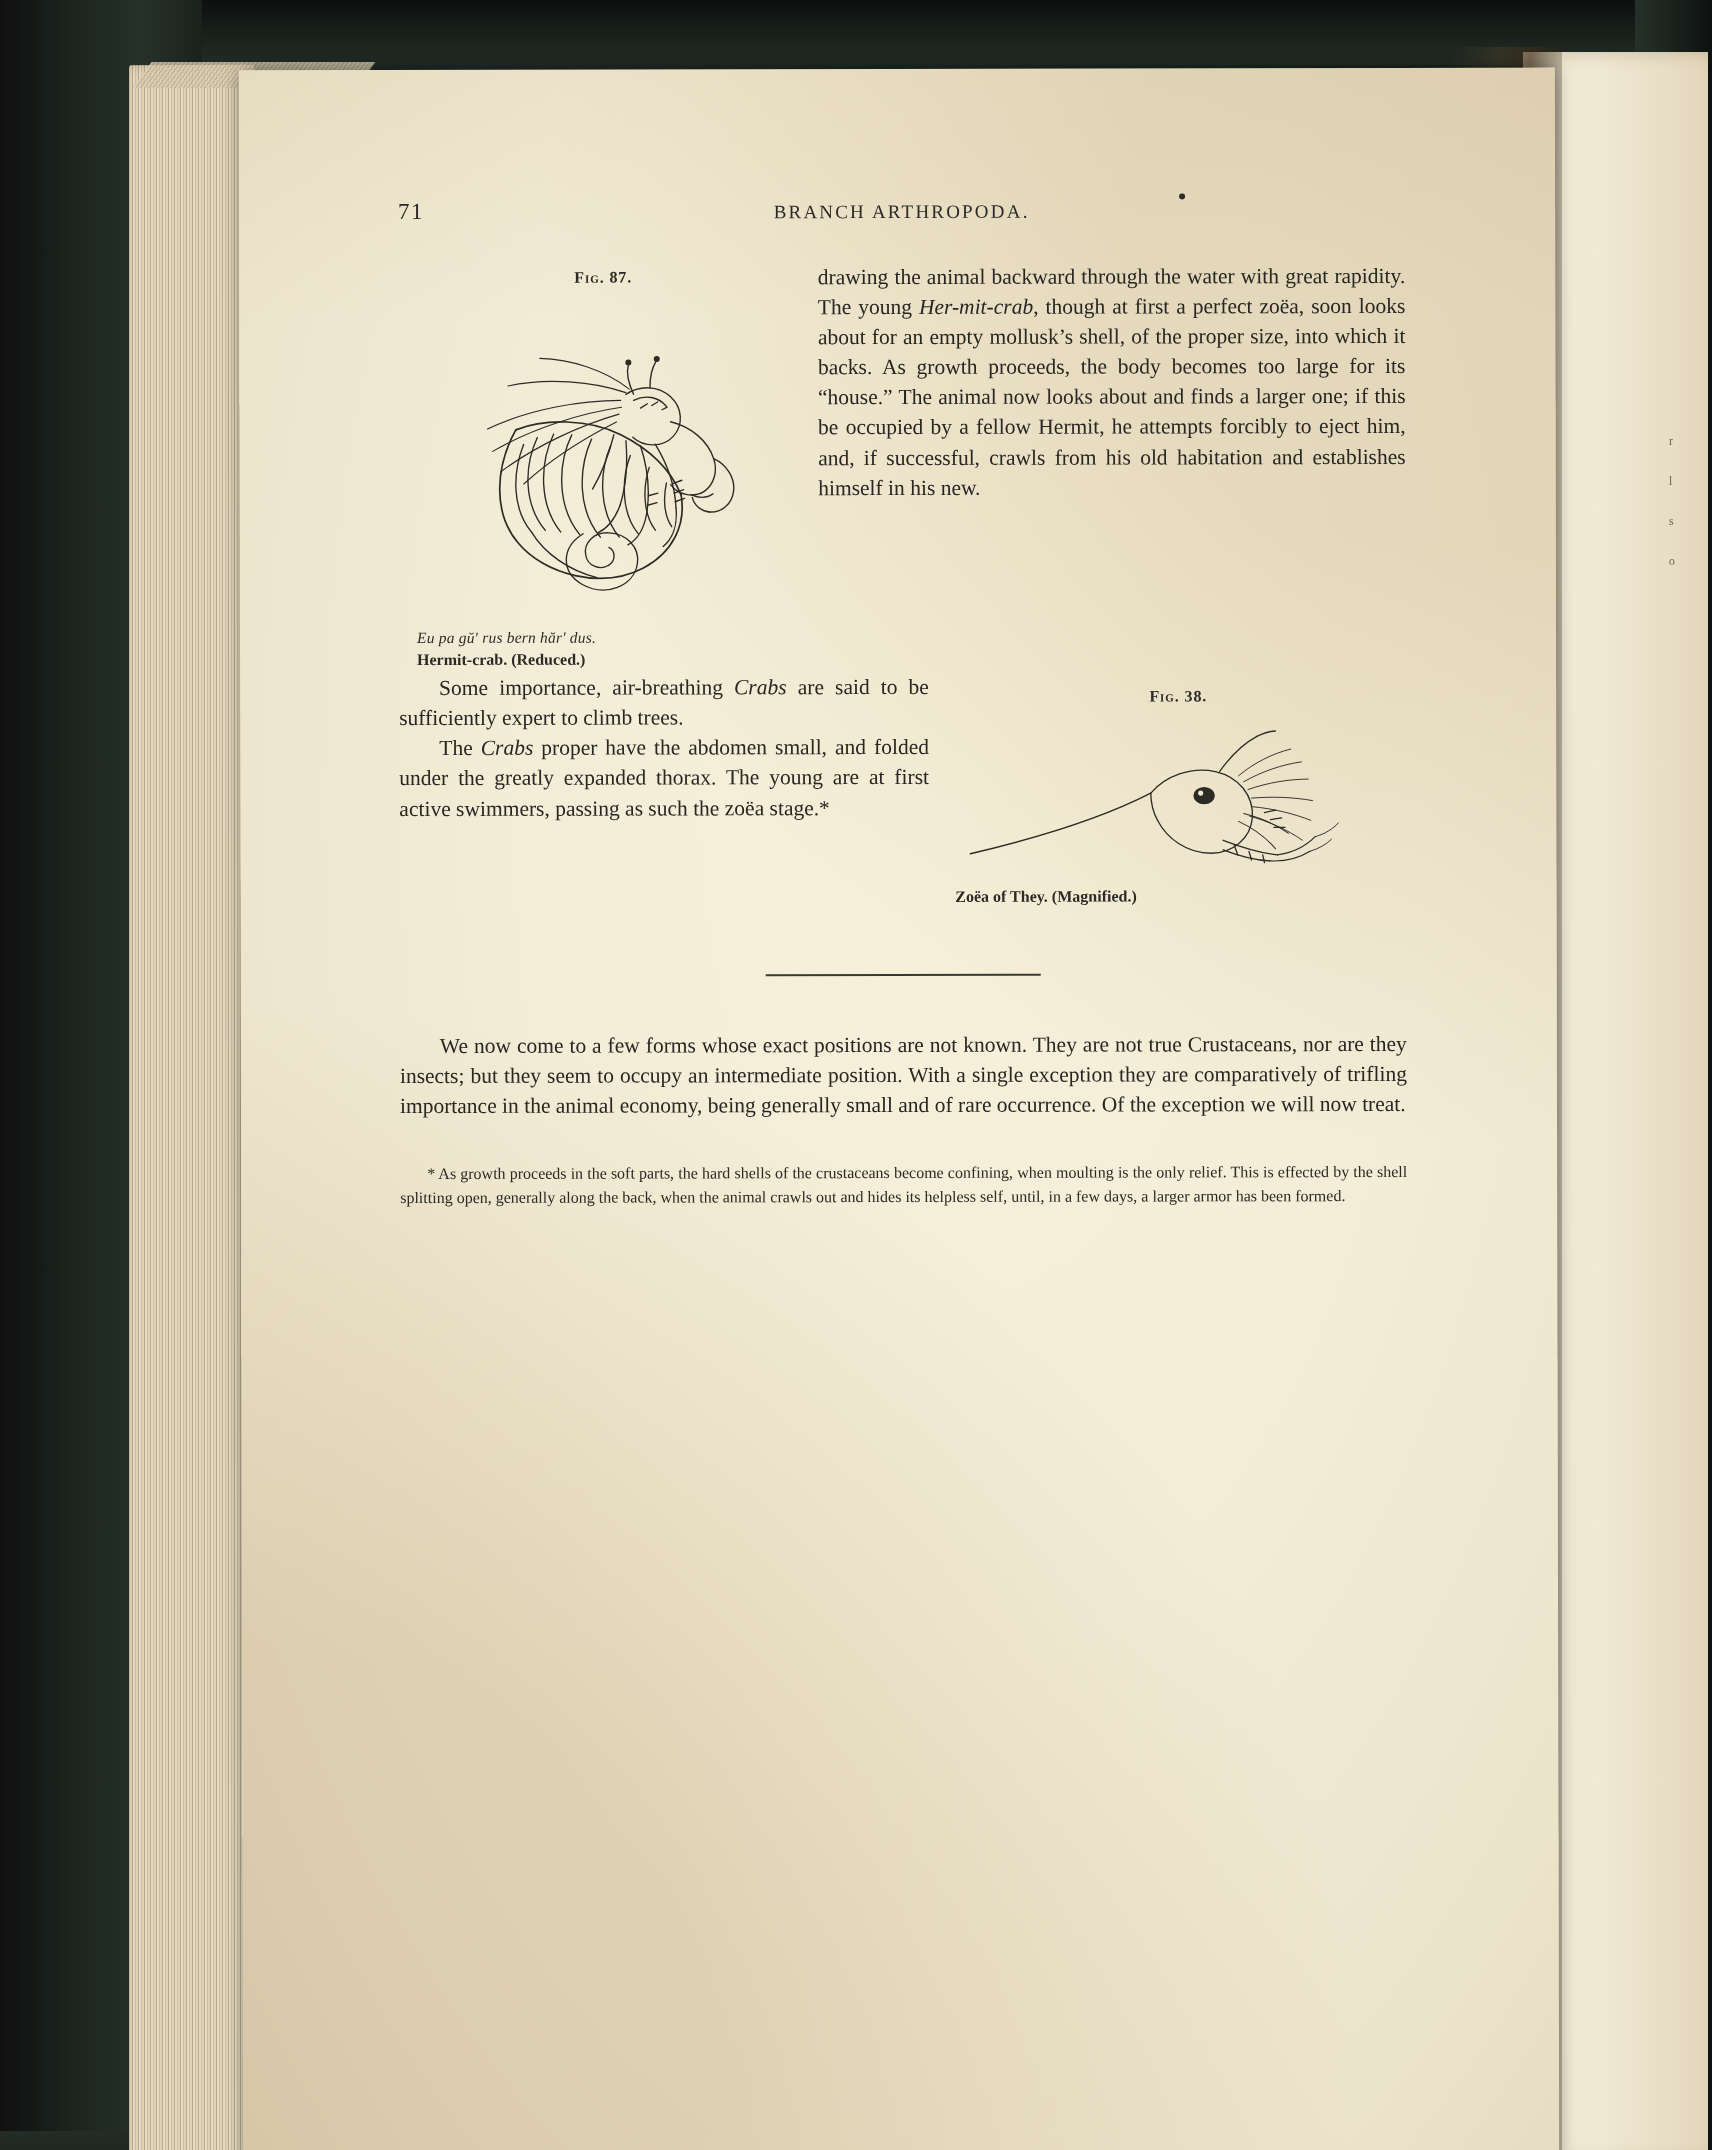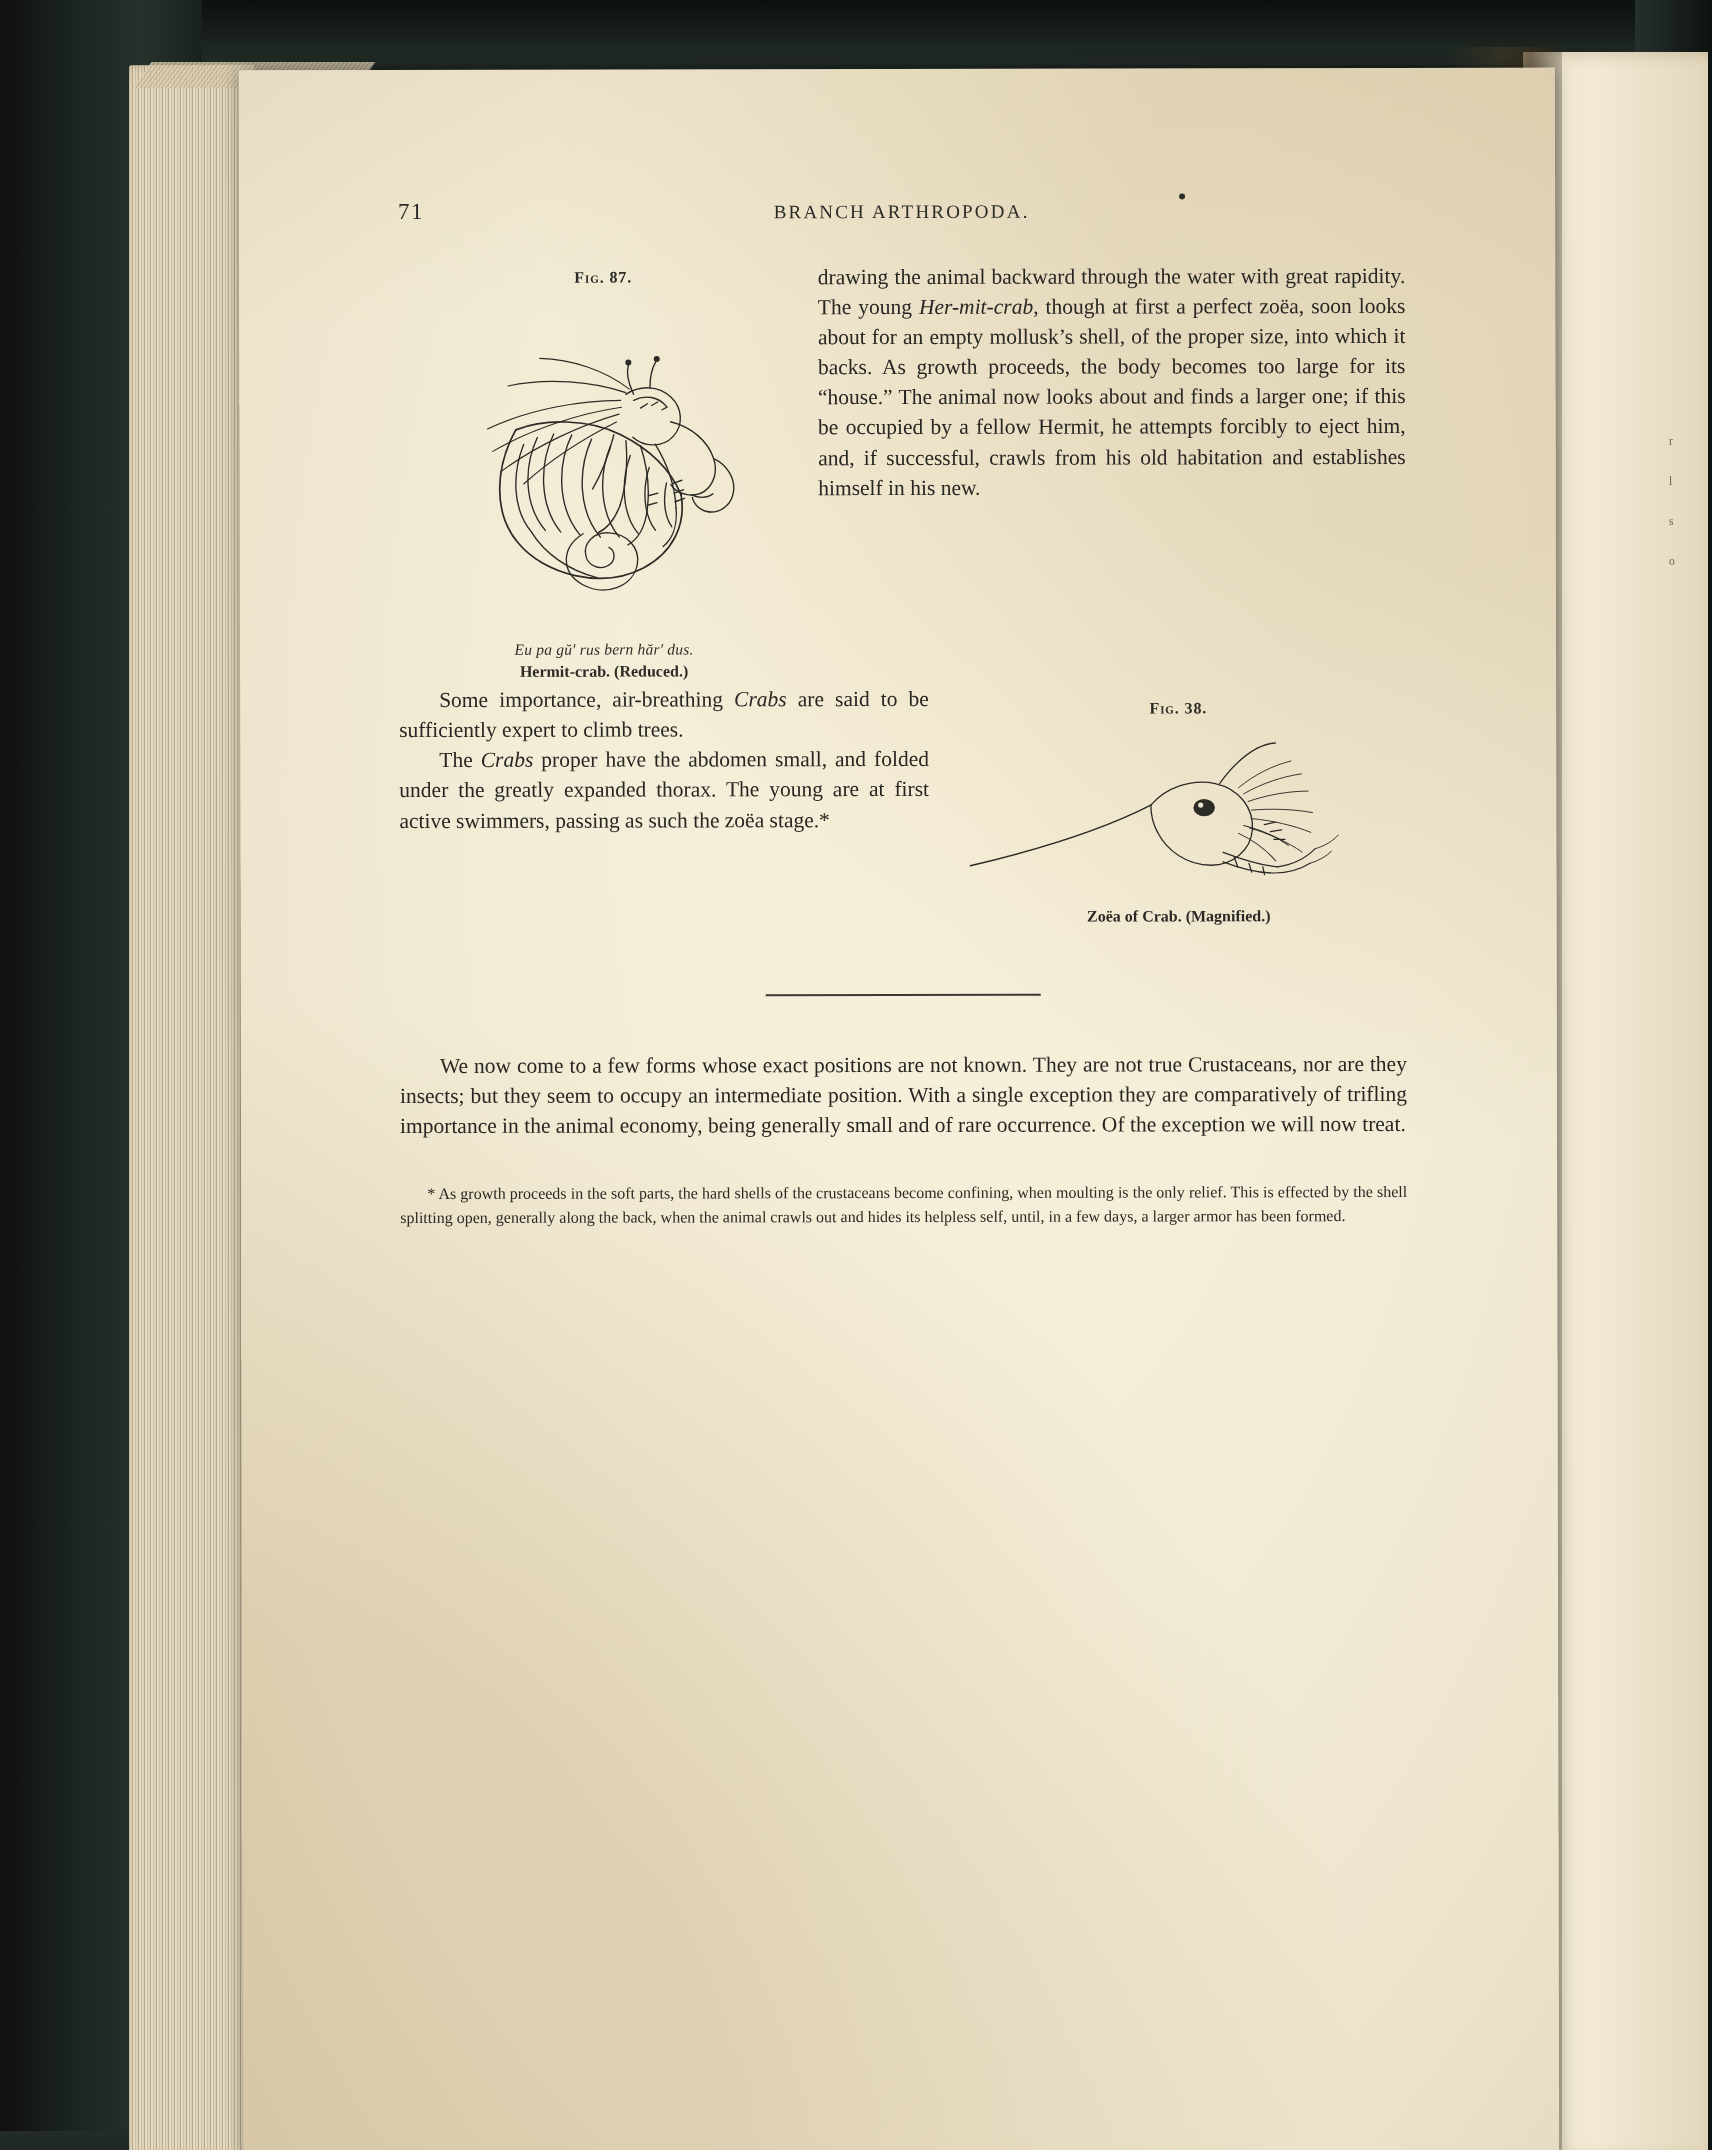--- a/index.html
+++ b/index.html
@@ -186,9 +186,9 @@
   }
   .fig-art { display:block; margin: 0 auto; }
   .fig-caption {
-    text-align: center;
+    text-align: left;
     color: #2b2a26;
-    margin-top: 12px;
+    margin-top: 0;
   }
   .fig-caption .sci {
     display:block;

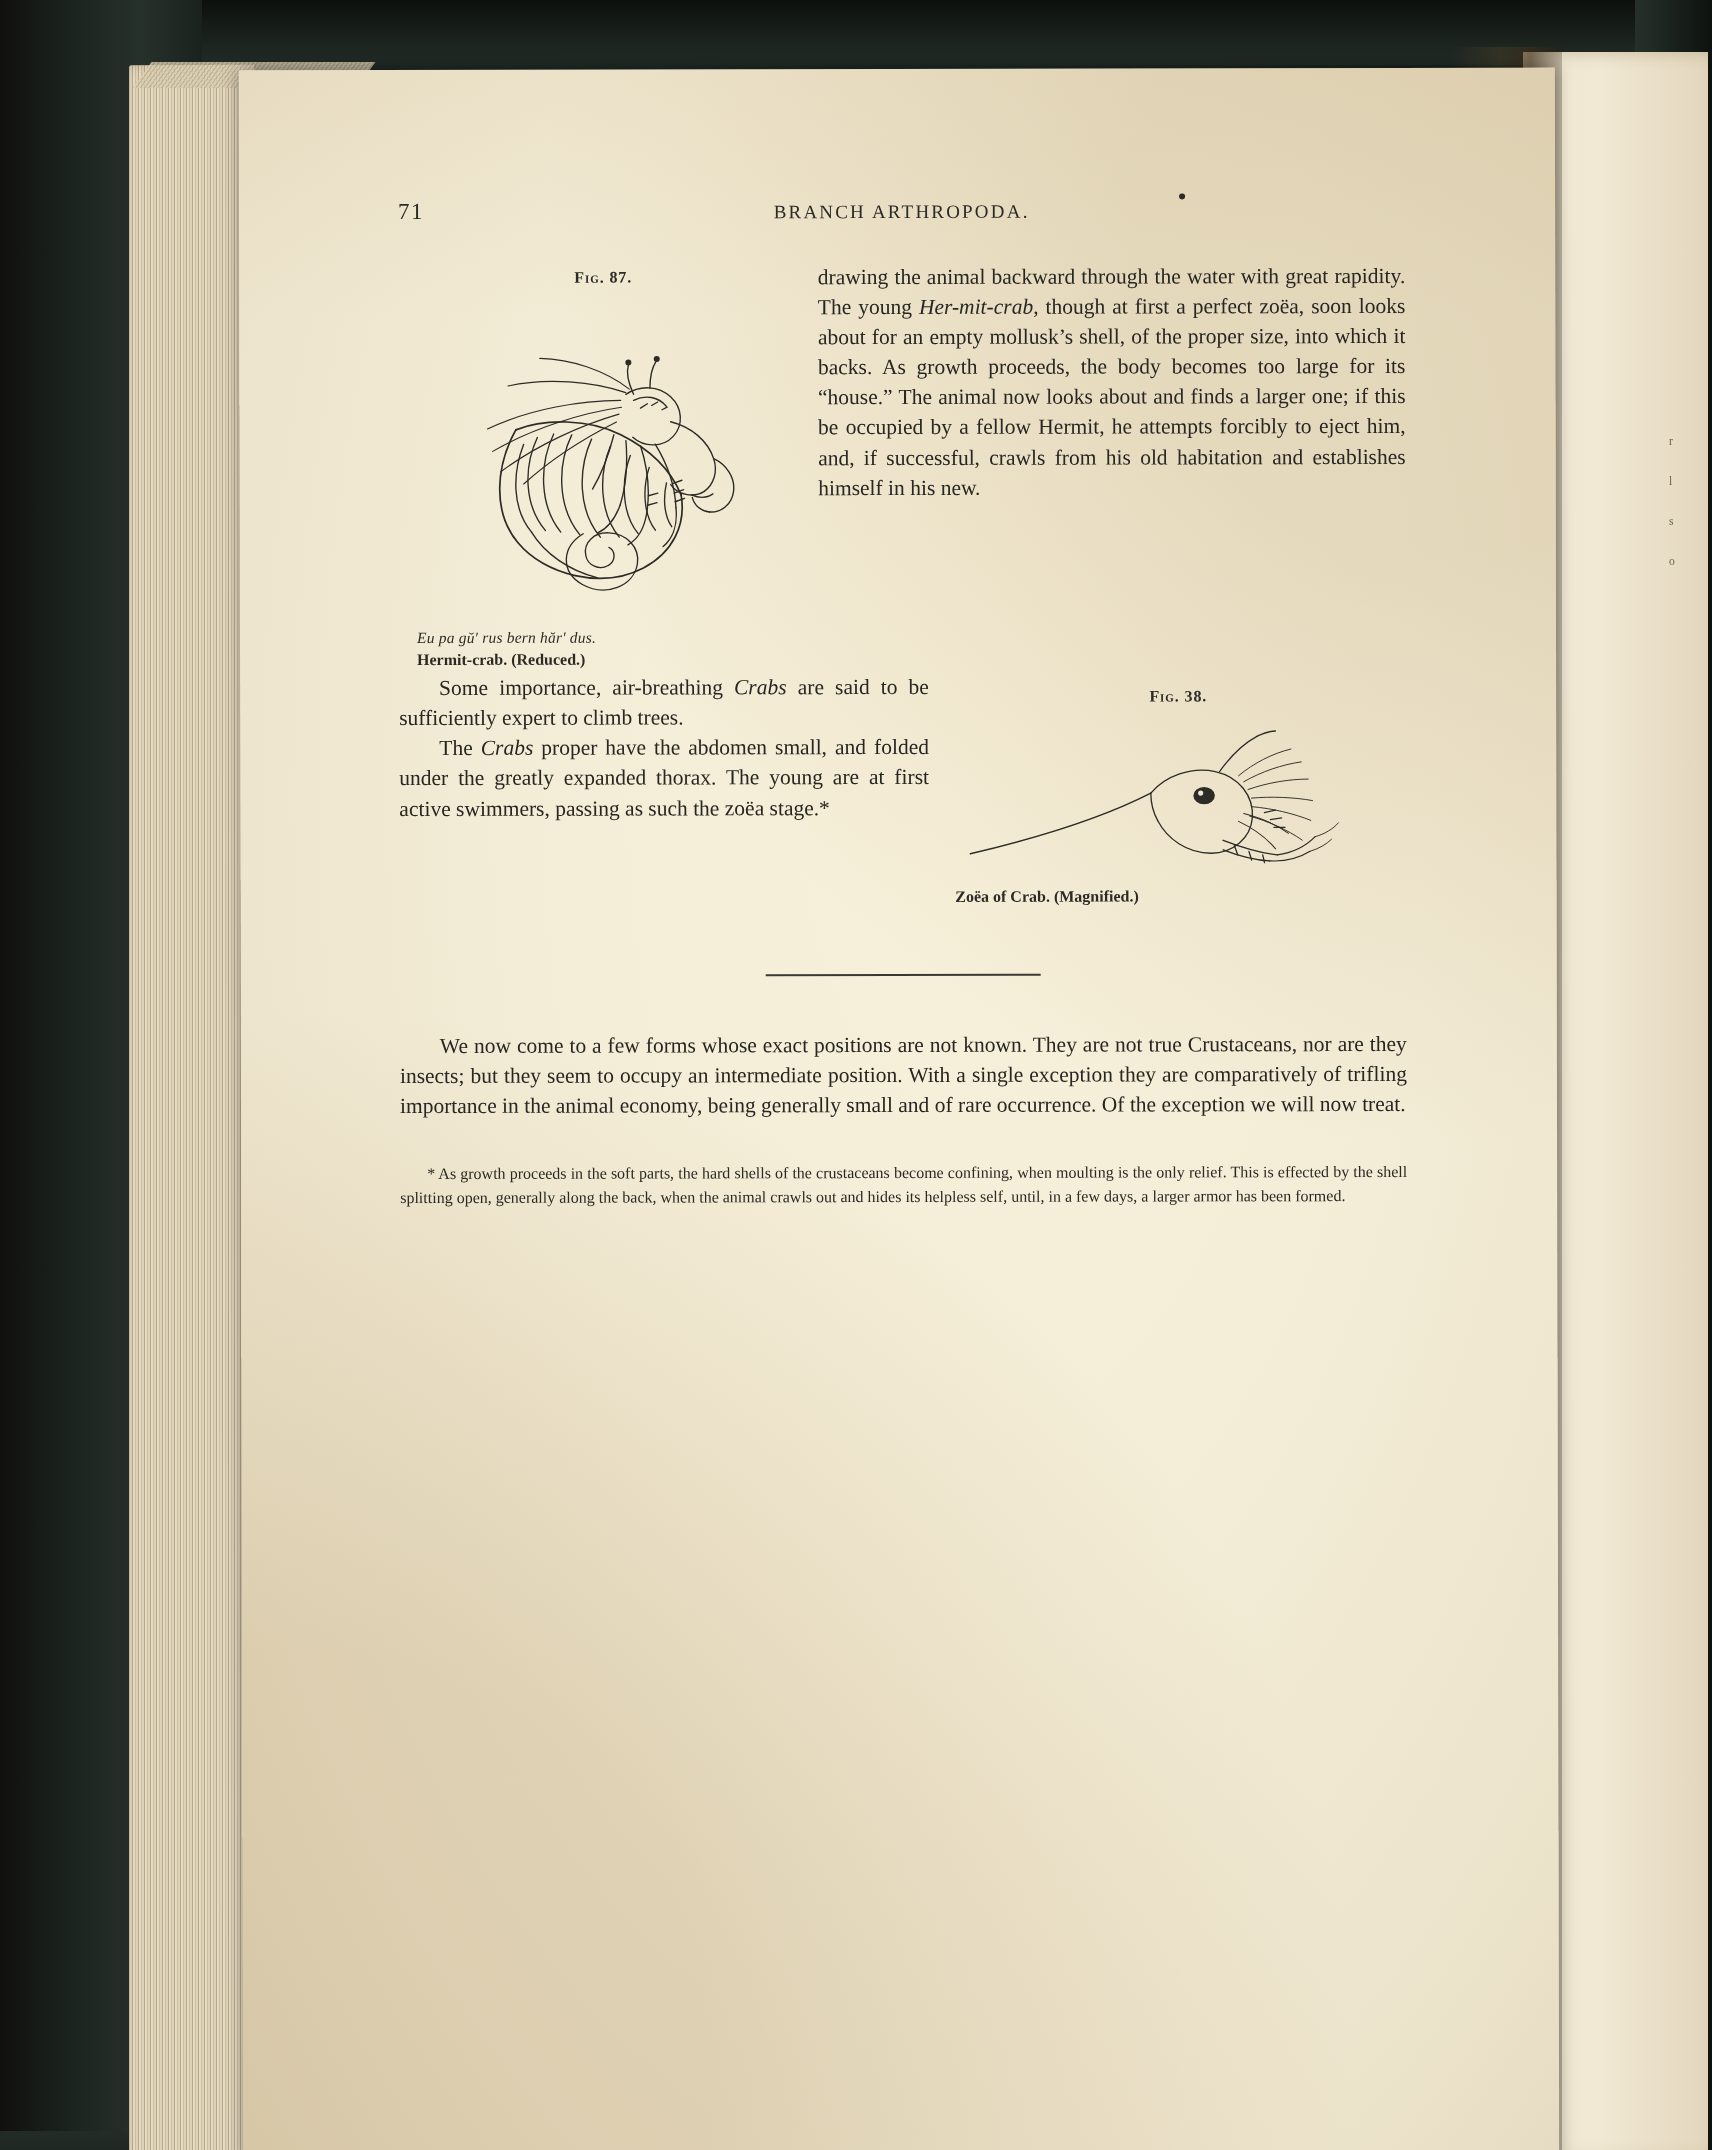--- a/index.html
+++ b/index.html
@@ -367,7 +367,7 @@
         </svg>
 
         <figcaption class="fig-caption">
-          <span class="common">Zoëa of Crab.   (Magnified.)</span>
+          <span class="common">Zoëa of They.   (Magnified.)</span>
         </figcaption>
       </figure>
 

